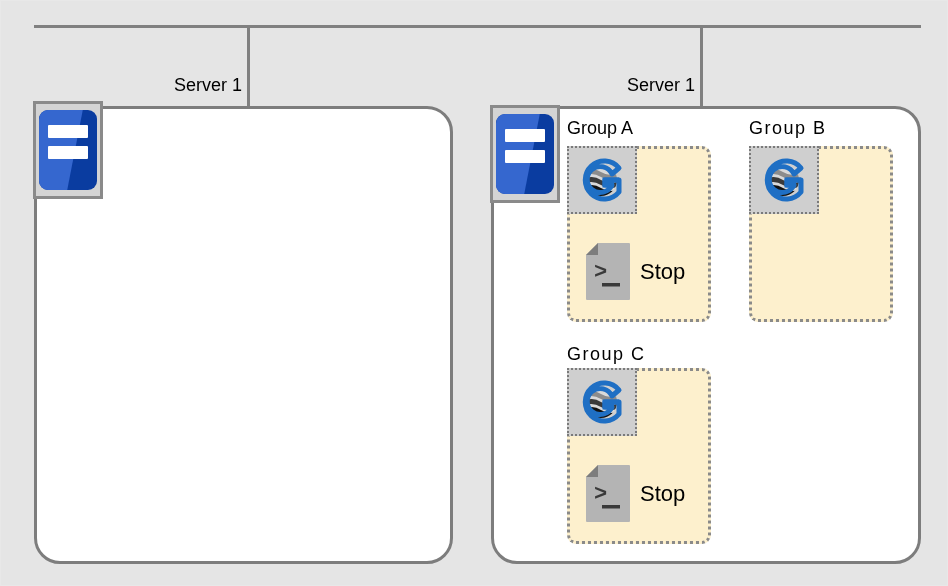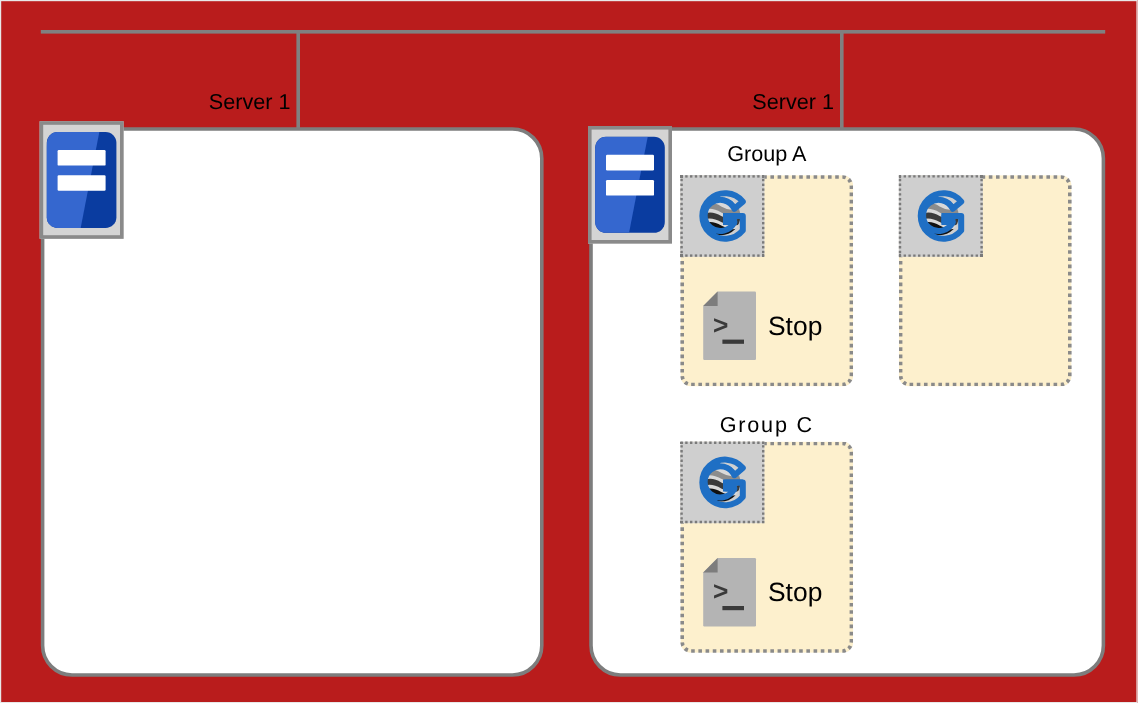--- a/index.html
+++ b/index.html
@@ -12,7 +12,7 @@
   #canvas {
     position: relative;
     width: 948px; height: 586px;
-    background: #b91c1c;
+    background: #e5e5e5;
     border: 1px solid #e8e8e8;
   }
 

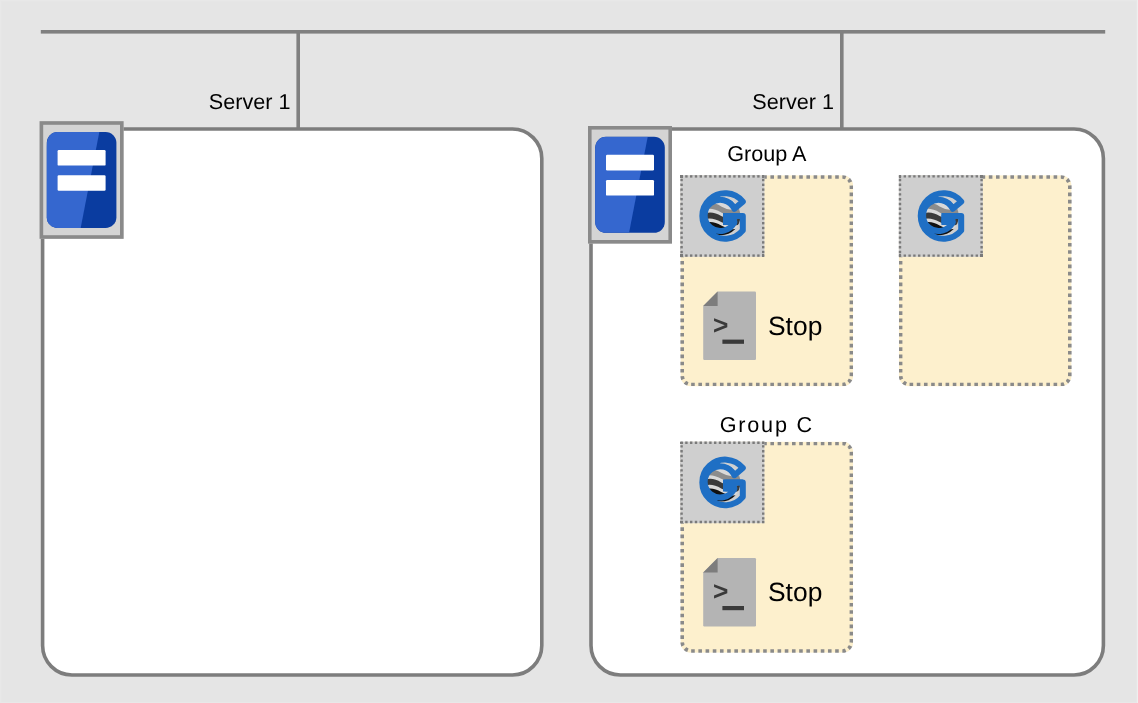--- a/index.html
+++ b/index.html
@@ -84,7 +84,6 @@
     font-size: 18px;
     color: #000000;
     white-space: nowrap;
-    text-align: center;
   }
   .group-label.spaced { letter-spacing: 1.5px; }
 

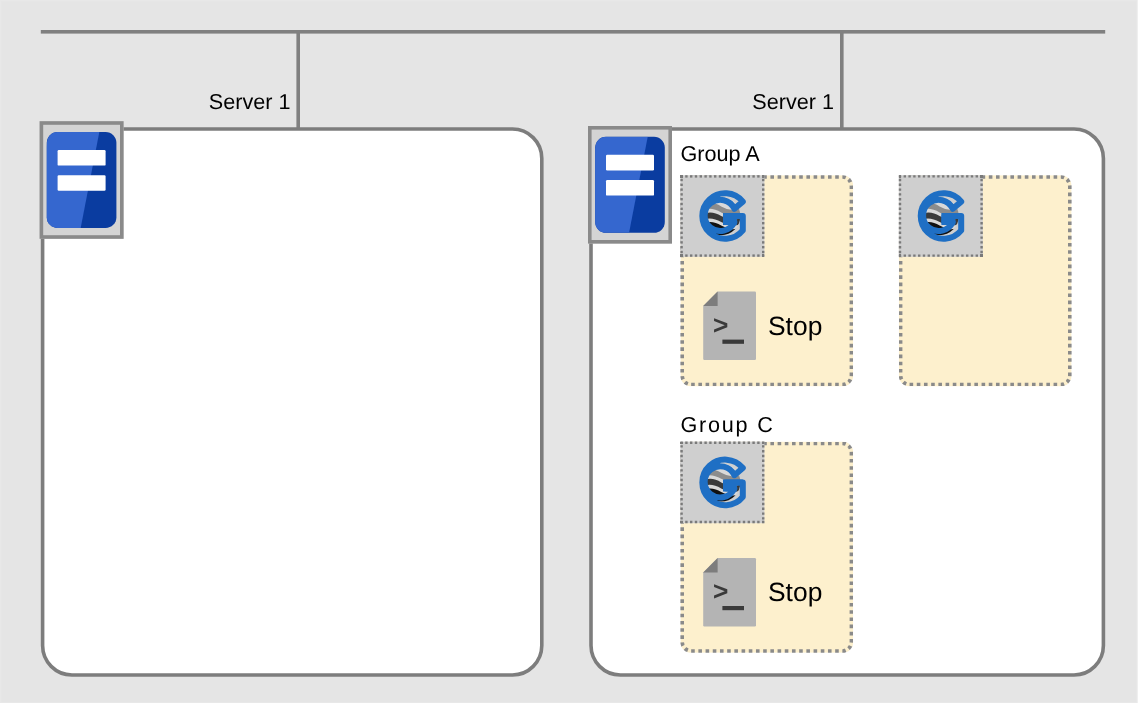--- a/index.html
+++ b/index.html
@@ -189,6 +189,7 @@
     </div>
   </div>
 
+  <div class="group-label spaced" style="left:748px; top:117px; width:144px;">Group B</div>
 
   <div class="group-box" style="left:748px; top:145px; width:144px; height:176px;">
 

